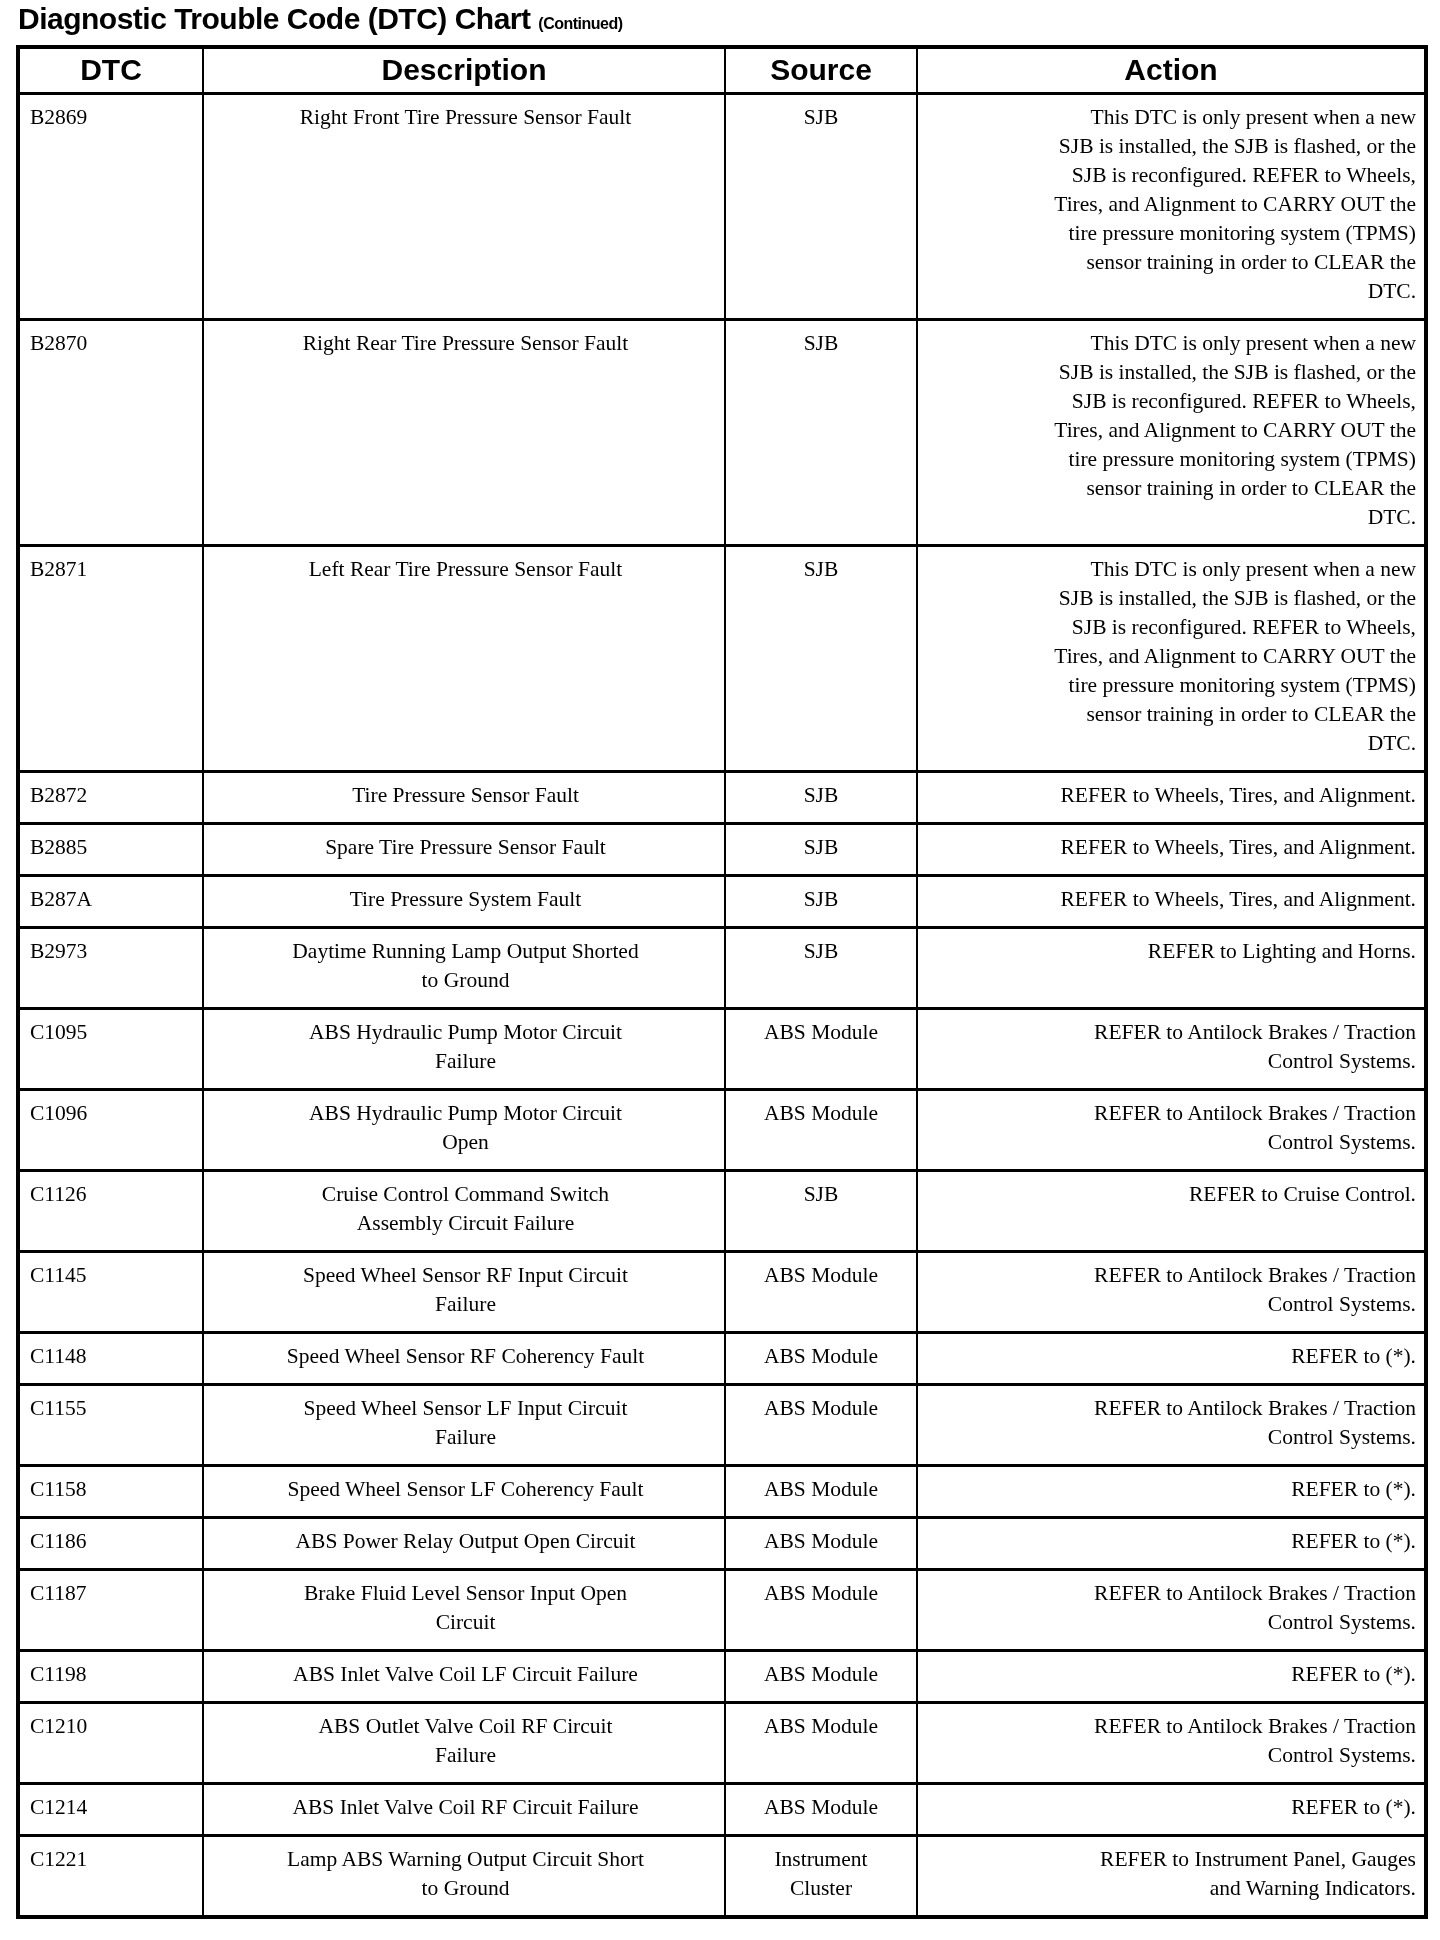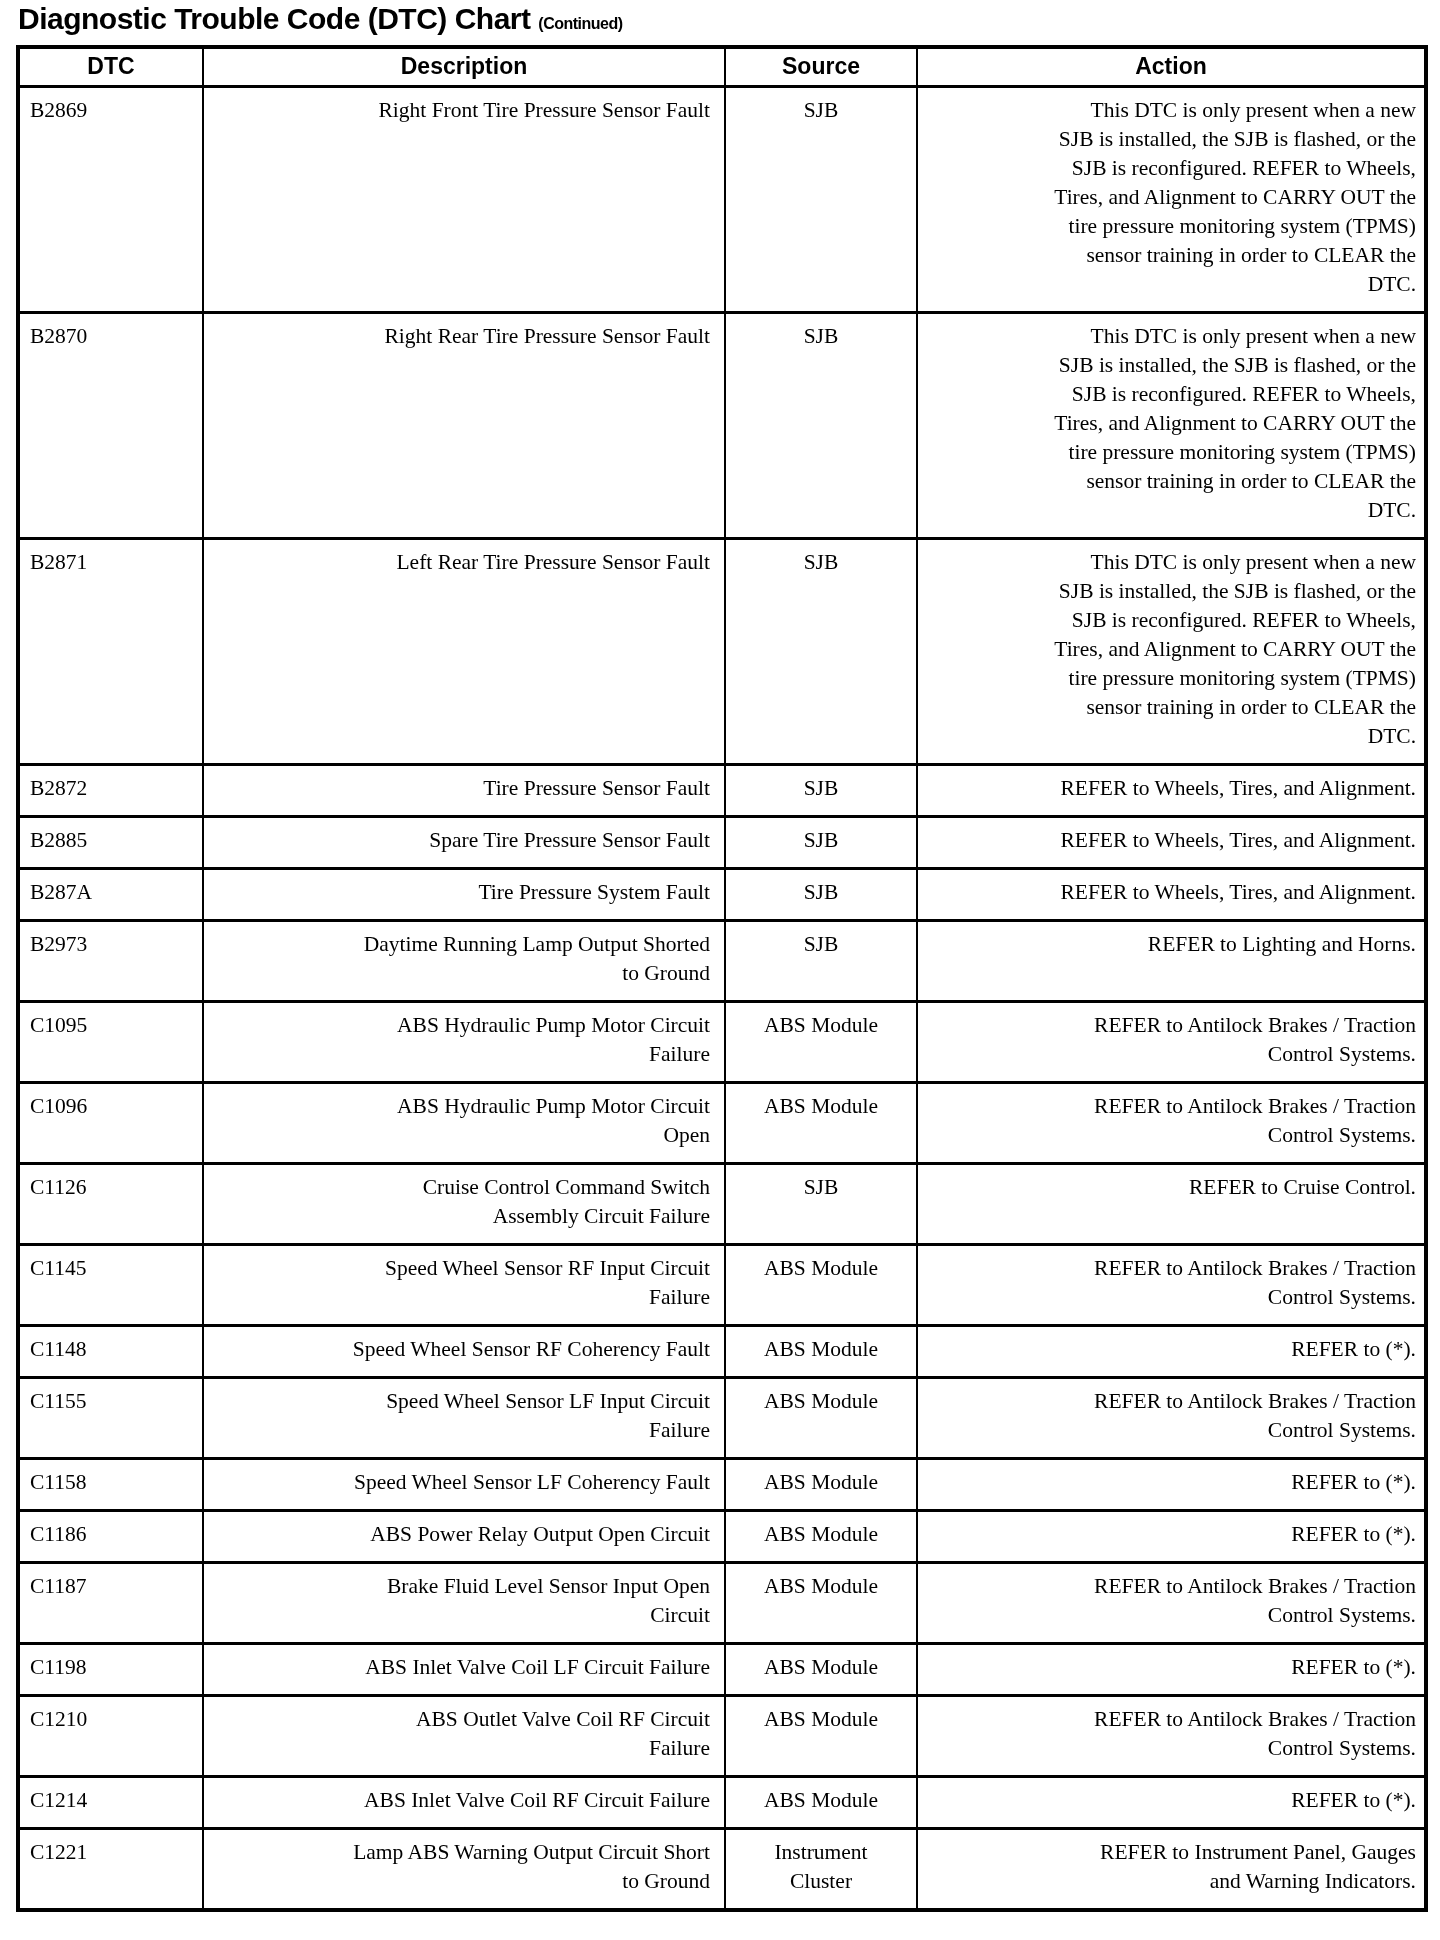--- a/index.html
+++ b/index.html
@@ -46,7 +46,7 @@
   .dtc-table th {
     font-family: "Liberation Sans", sans-serif;
     font-weight: bold;
-    font-size: 23px;
+    font-size: 30px;
     padding: 4px 4px 5px;
     text-align: center;
     vertical-align: middle;

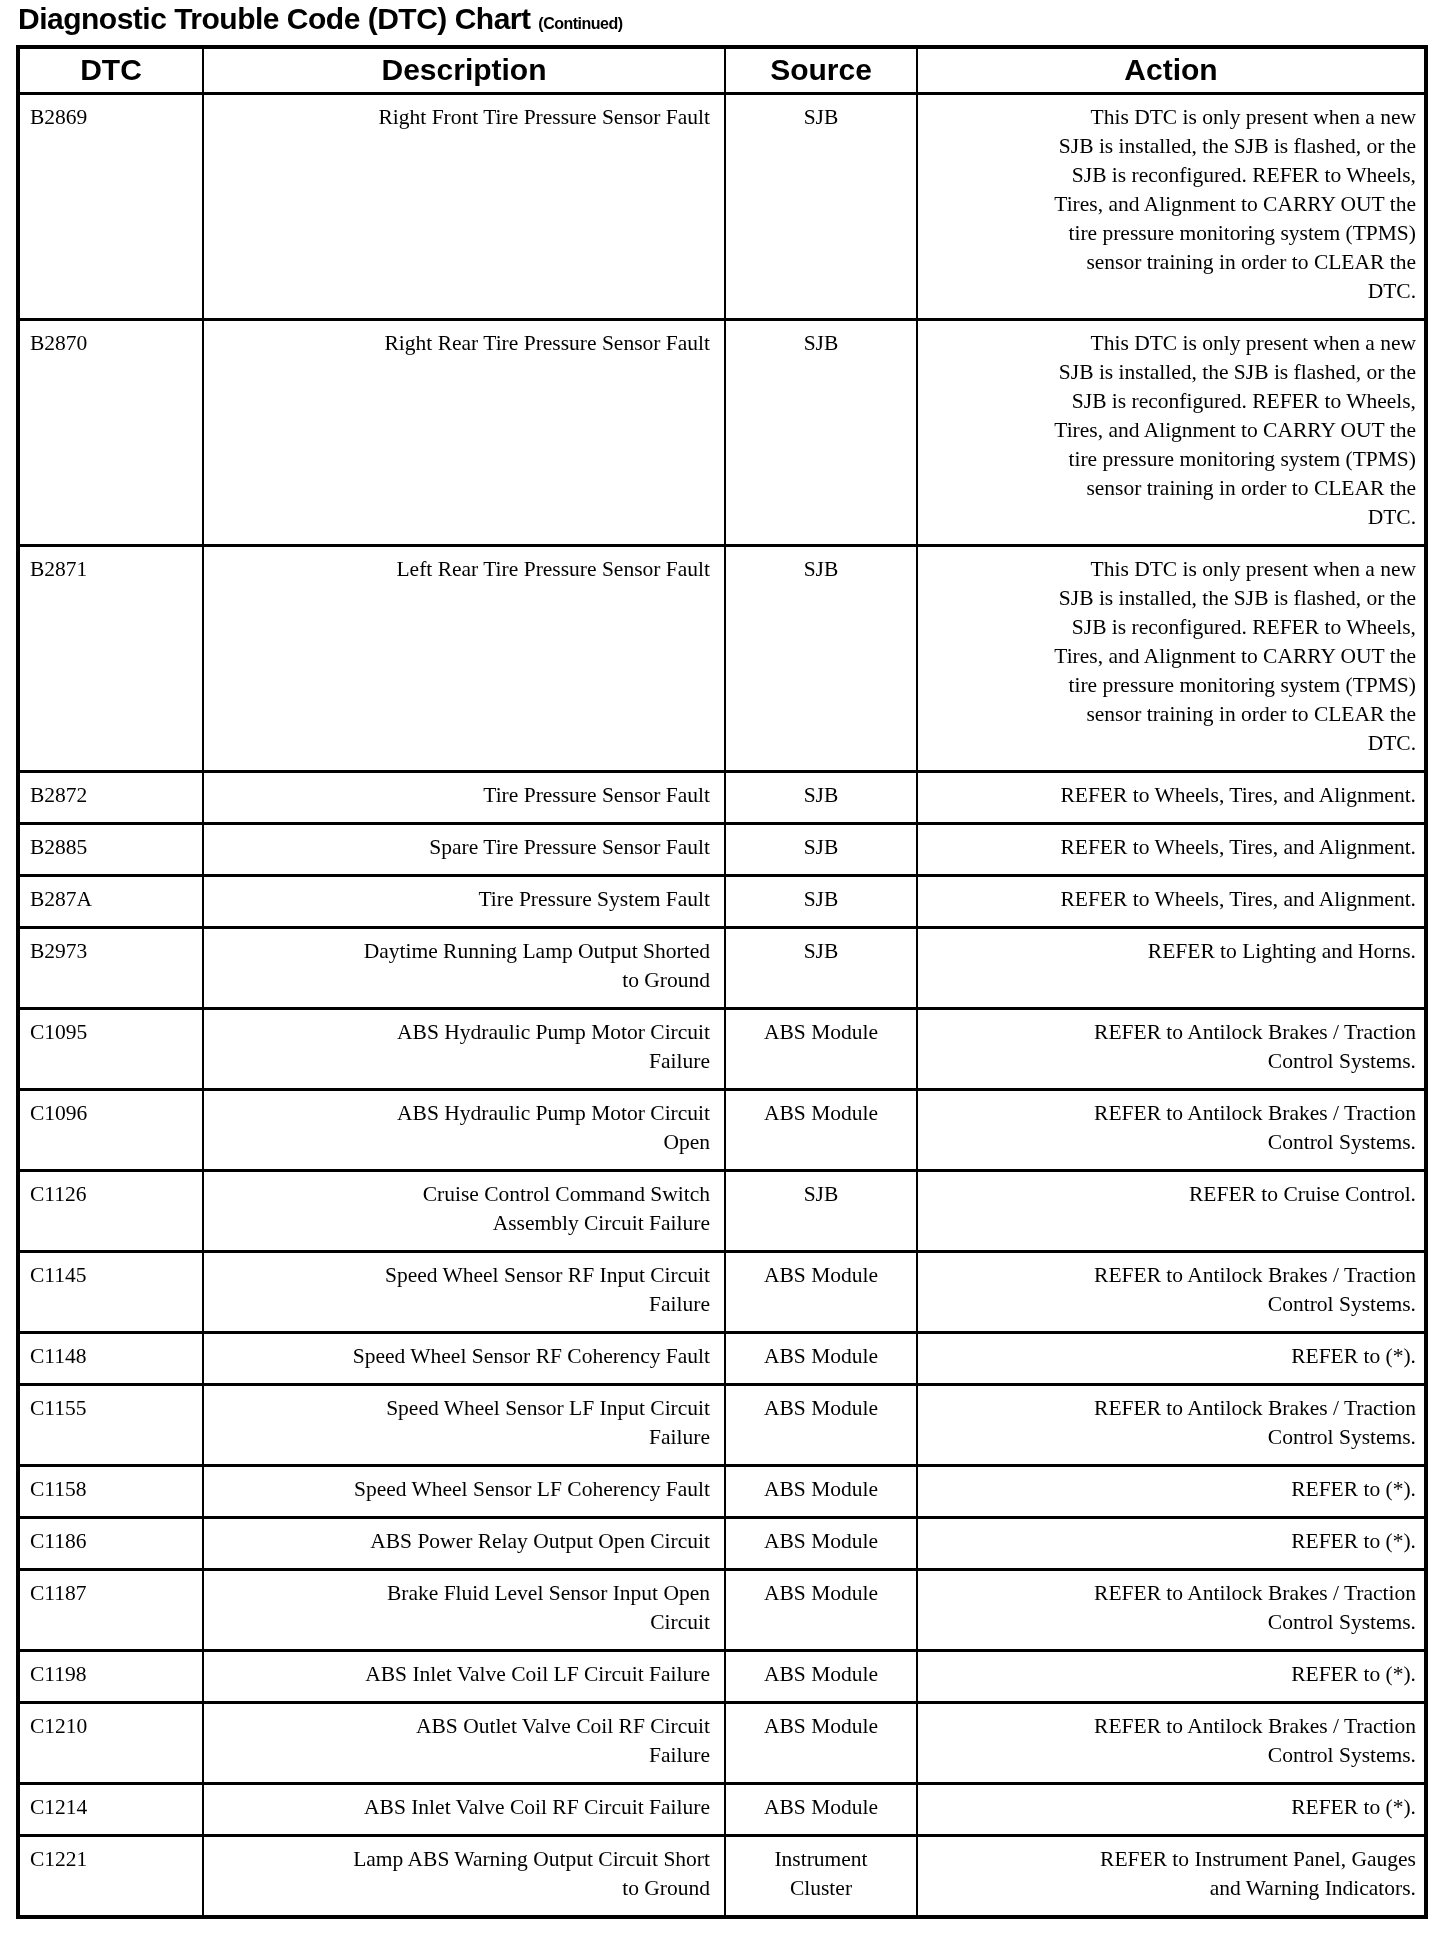--- a/index.html
+++ b/index.html
@@ -58,7 +58,7 @@
     padding: 8px 10px 12px;
   }
   td.c-dtc  { text-align: left; }
-  td.c-desc { padding-left: 17px; padding-right: 14px; text-align: right; margin-top: 28px; }
+  td.c-desc { padding-left: 17px; padding-right: 14px; text-align: center; margin-top: 28px; }
   td.c-src  { text-align: center; padding-left: 4px; padding-right: 4px; }
   td.c-act  { padding-left: 16px; padding-right: 8px; text-align: right; }
 </style>

